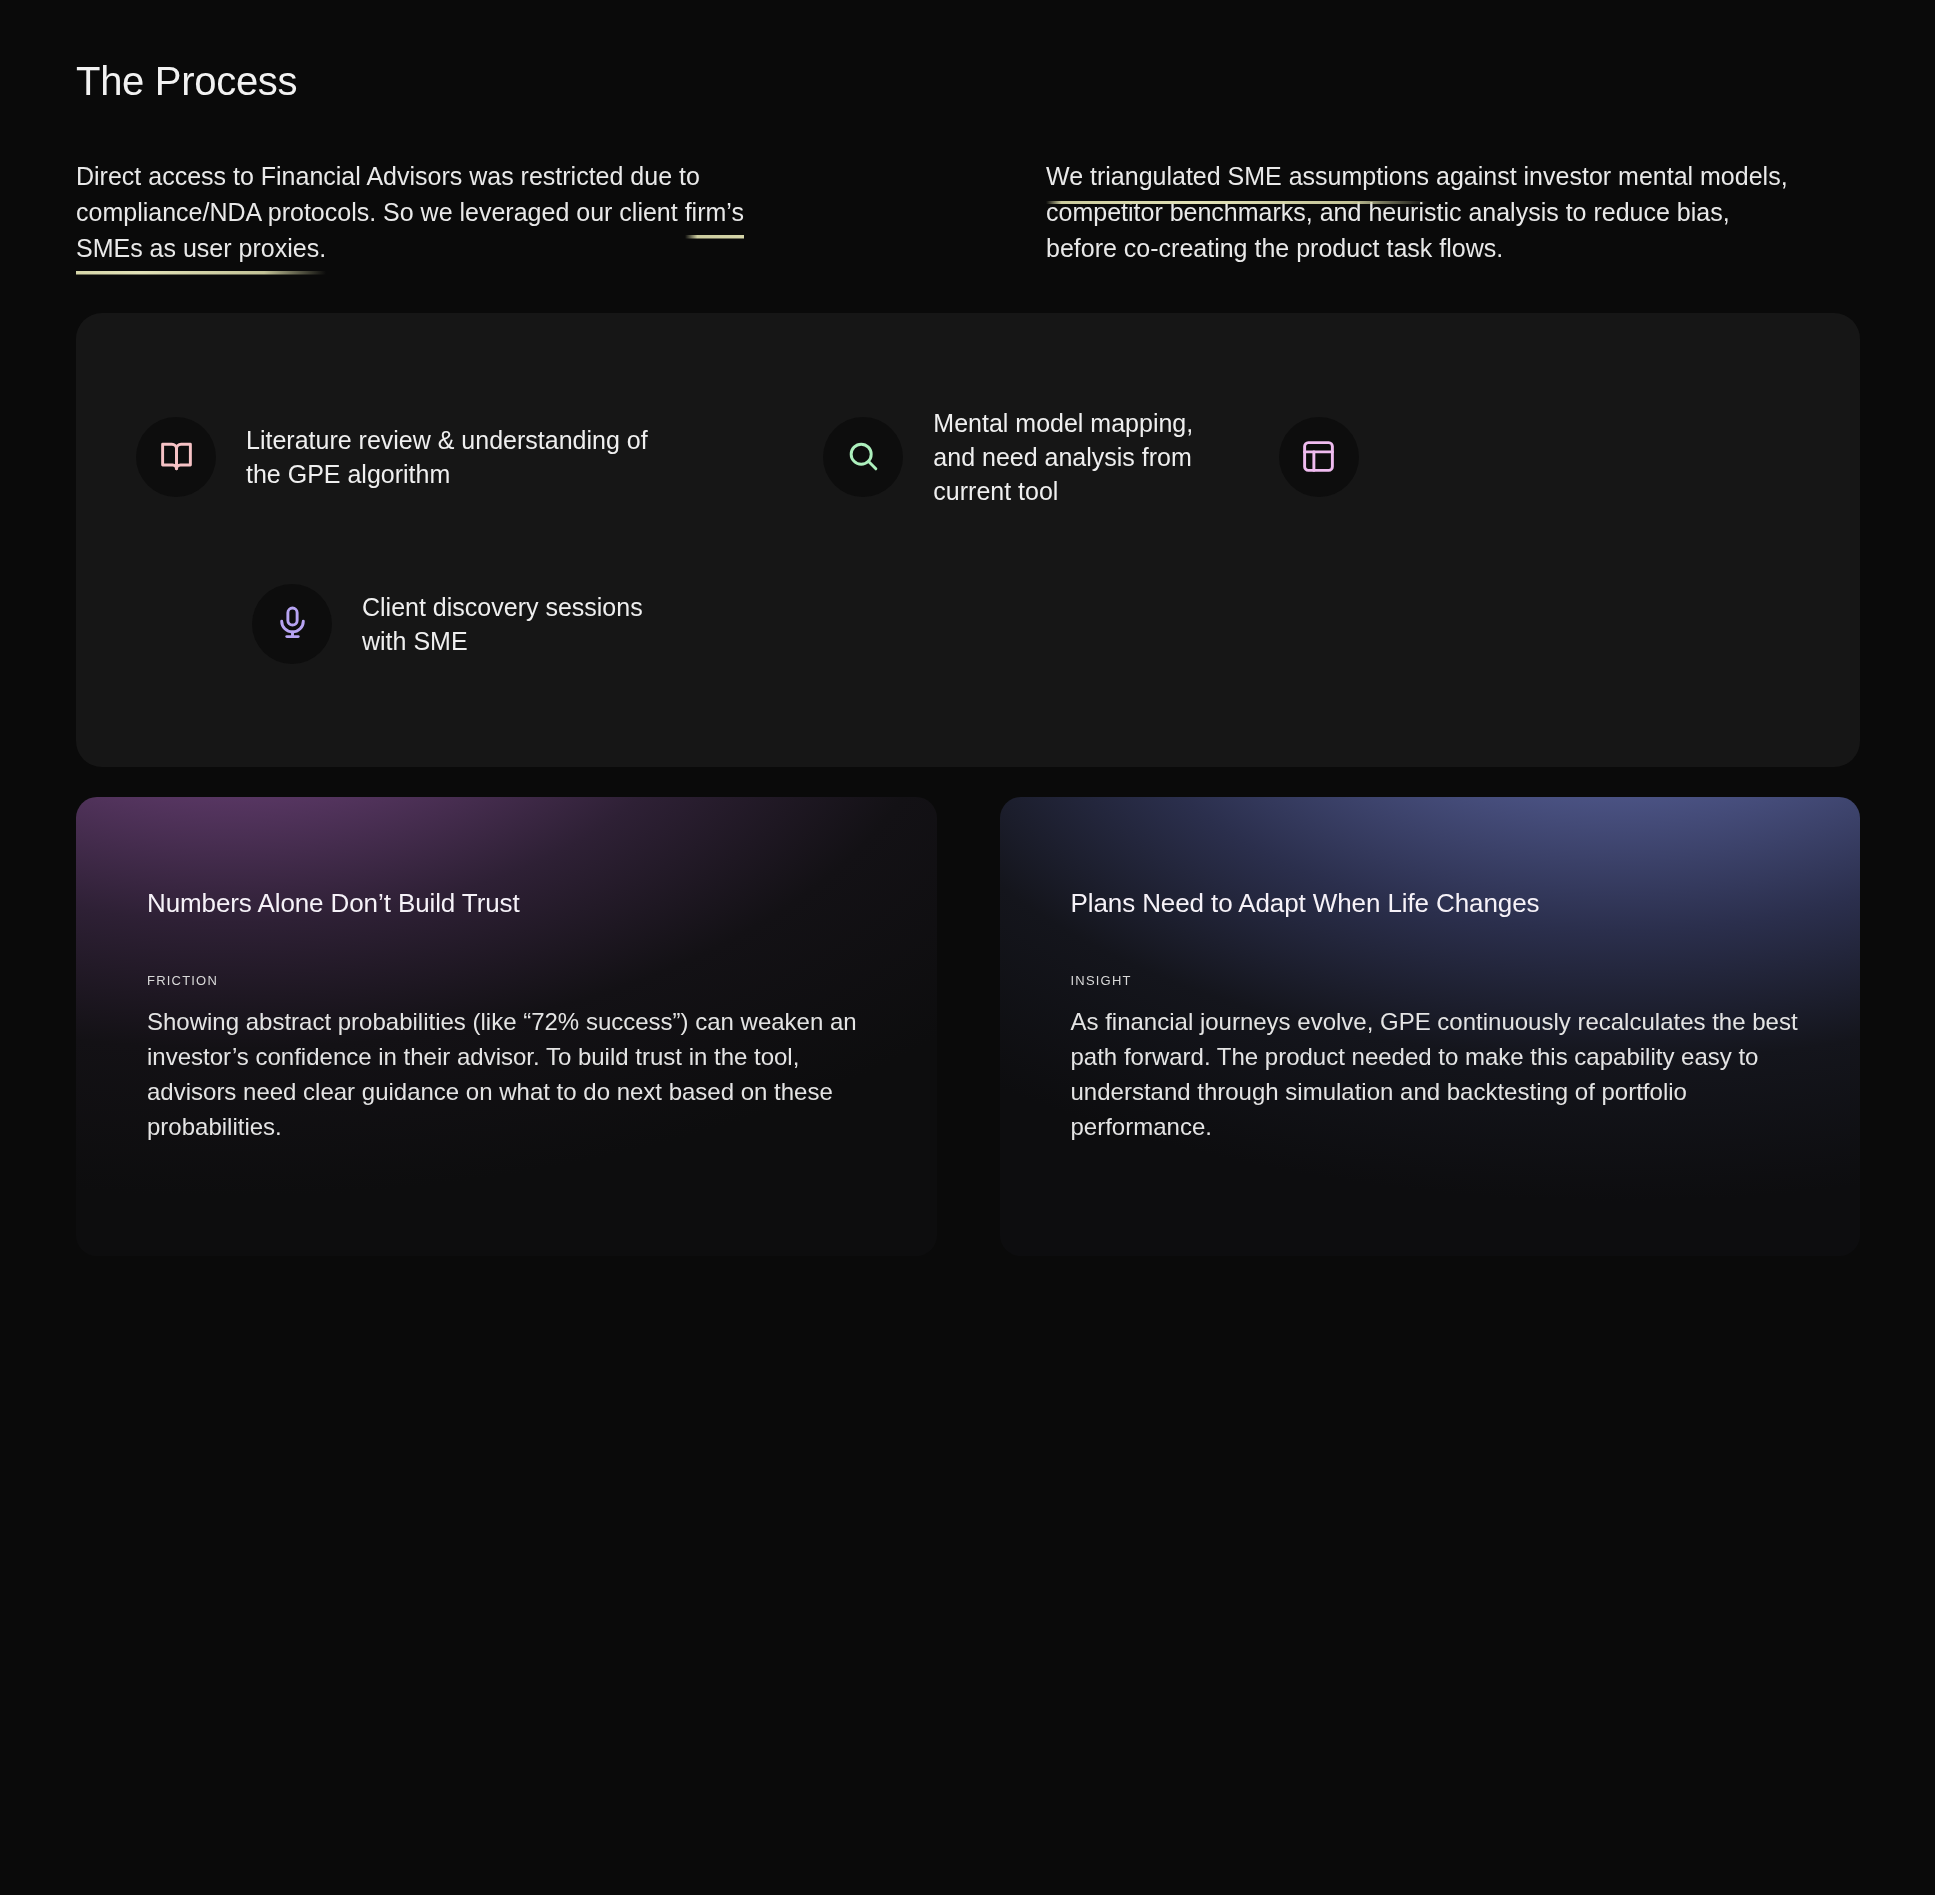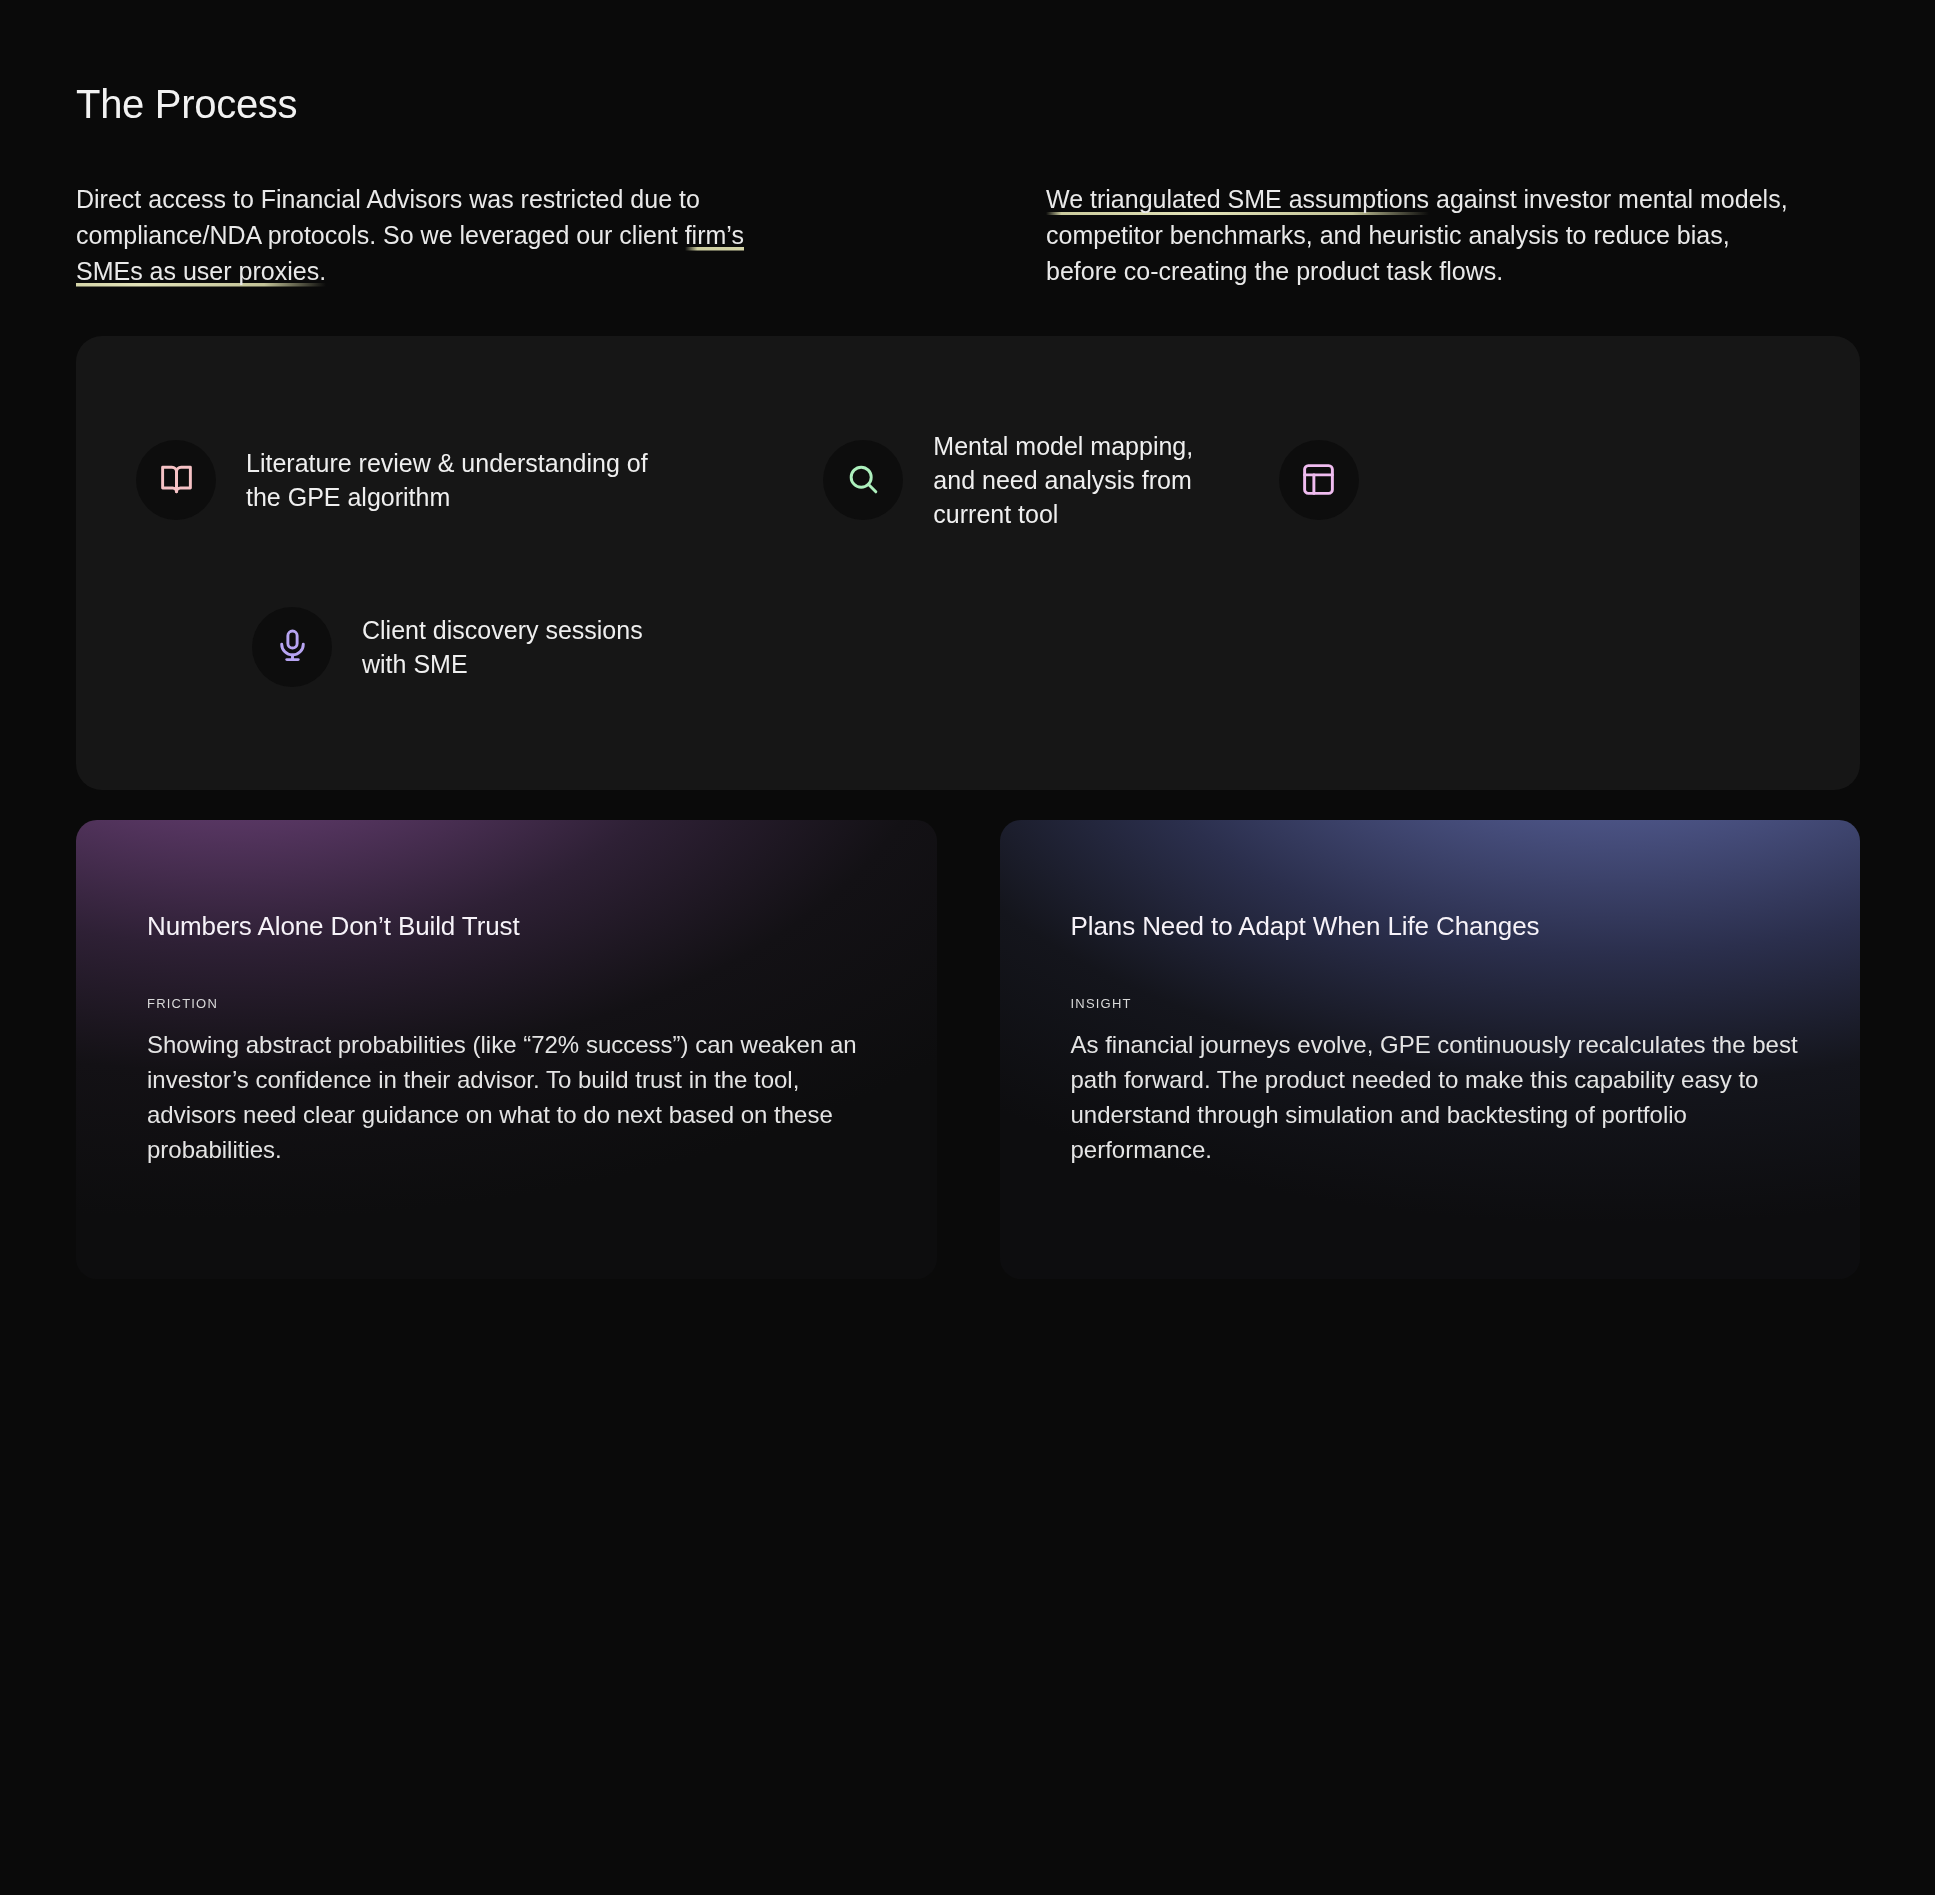--- a/index.html
+++ b/index.html
@@ -14,7 +14,7 @@
   
   .process-title {
     font-size:40px; font-weight:400; color:#f2f2f2;
-    letter-spacing:-0.3px; padding-top:82px;
+    letter-spacing:-0.3px; padding-top:59px;
   }
   .process-cols {
     display:flex; gap:237px; margin-top:54px;

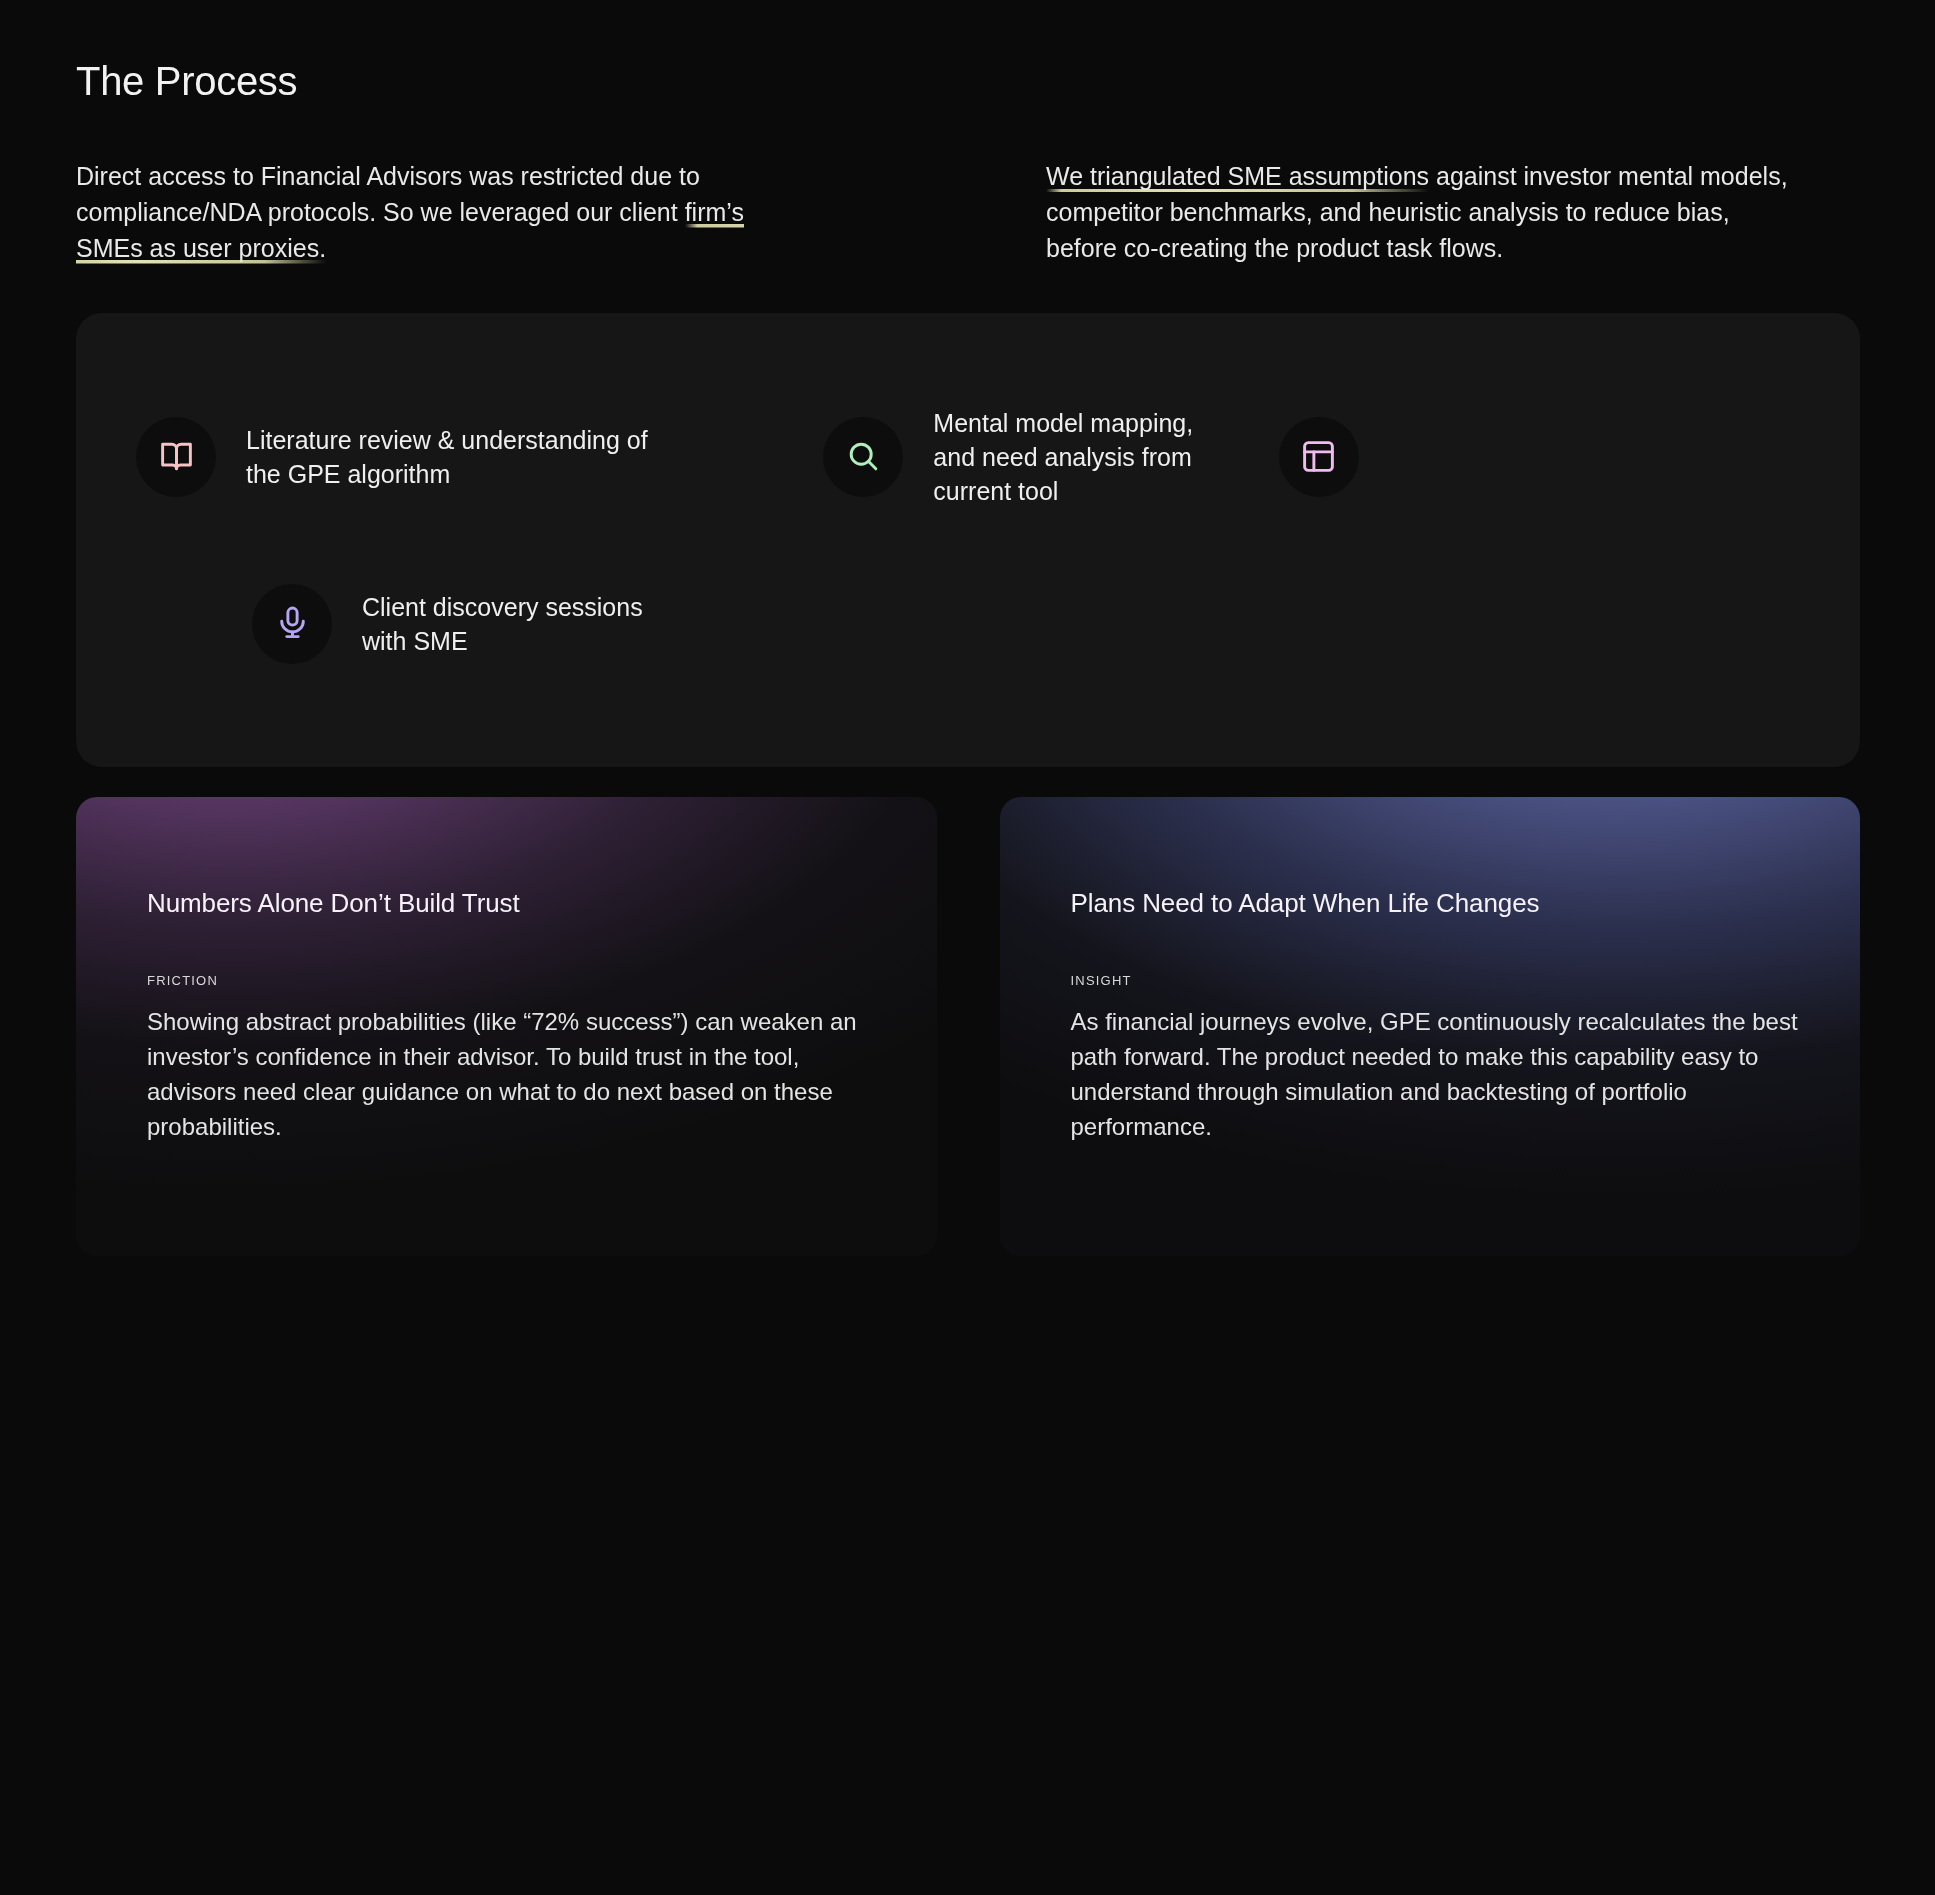--- a/index.html
+++ b/index.html
@@ -38,7 +38,7 @@
     background-repeat:no-repeat;
     background-size:100% 3.5px;
     background-position:0 97%;
-    padding-bottom:2px;
+    padding-bottom:14px;
   }
   .mark.mark2 {
     background-size:100% 3px;

